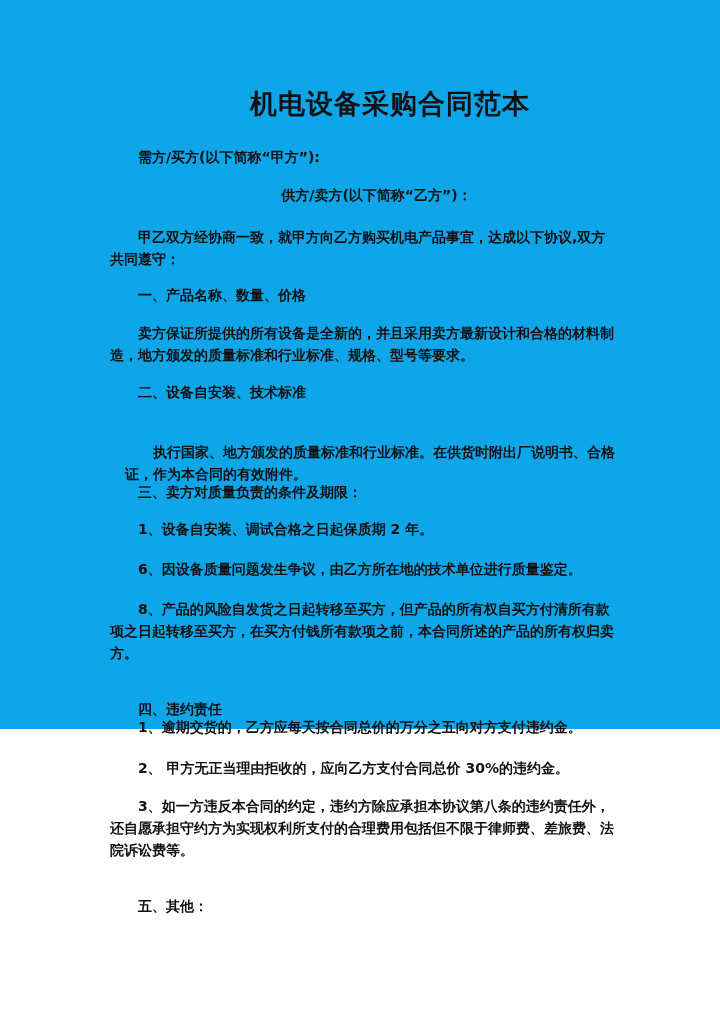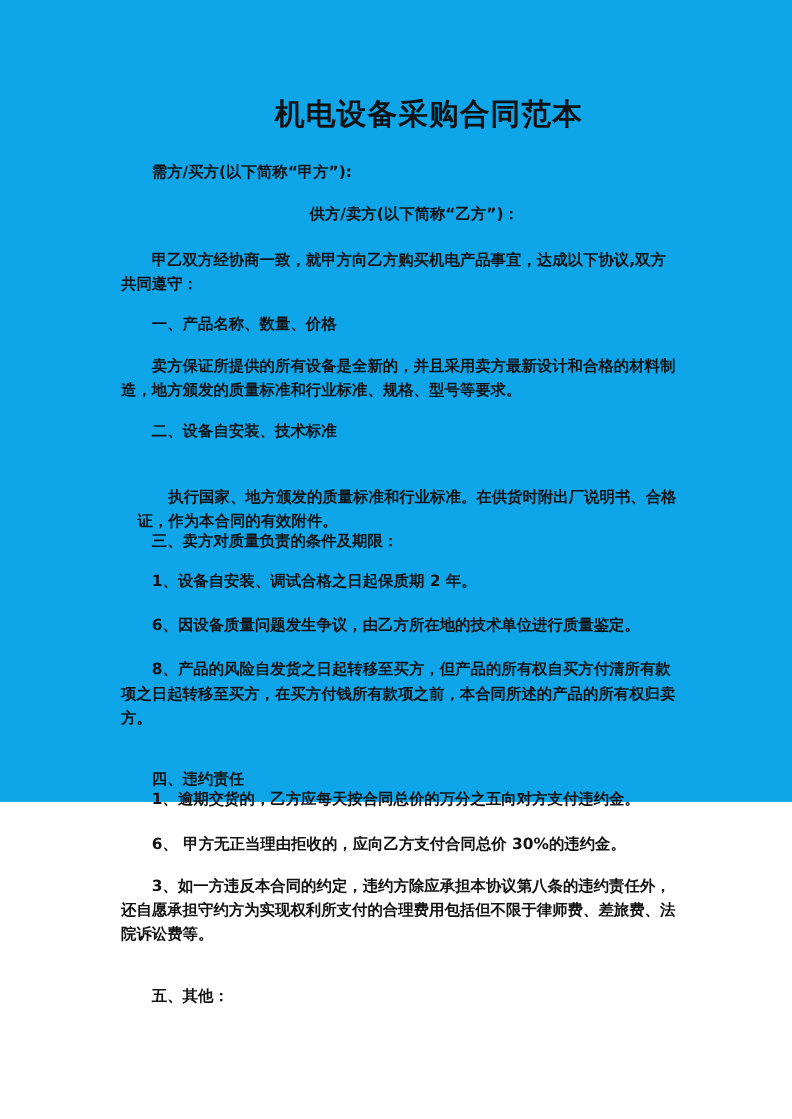--- a/index.html
+++ b/index.html
@@ -29,7 +29,7 @@
       <div class="p" style="top: 598px;">8、产品的风险自发货之日起转移至买方，但产品的所有权自买方付清所有款项之日起转移至买方，在买方付钱所有款项之前，本合同所述的产品的所有权归卖方。</div>
       <div class="p" style="top: 678px; margin-top: 20px;">四、违约责任</div>
       <div class="p" style="top: 716px;">1、逾期交货的，乙方应每天按合同总价的万分之五向对方支付违约金。</div>
-      <div class="p" style="top: 757px;">6、  甲方无正当理由拒收的，应向乙方支付合同总价 30%的违约金。</div>
+      <div class="p" style="top: 757px;">2、  甲方无正当理由拒收的，应向乙方支付合同总价 30%的违约金。</div>
       <div class="p" style="top: 795px;">3、如一方违反本合同的约定，违约方除应承担本协议第八条的违约责任外，还自愿承担守约方为实现权利所支付的合理费用包括但不限于律师费、差旅费、法院诉讼费等。</div>
       <div class="p" style="top: 895px;">五、其他：</div>
     </div>

